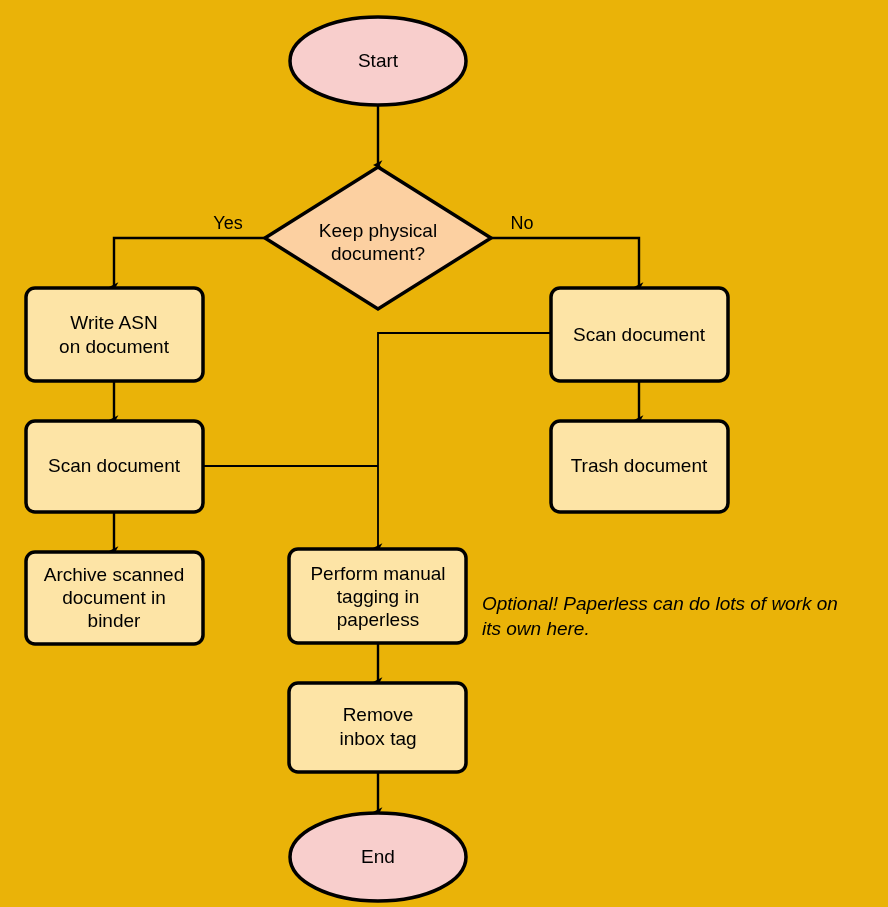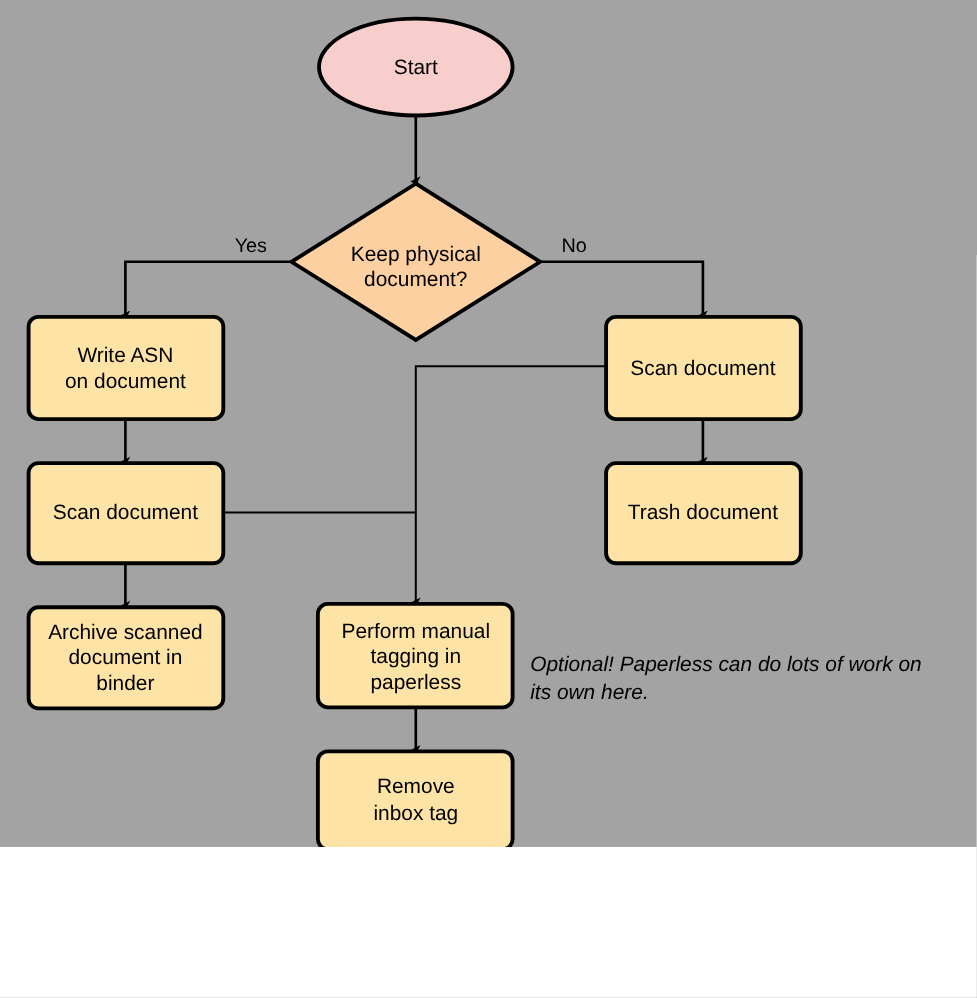--- a/index.html
+++ b/index.html
@@ -13,8 +13,8 @@
   #canvas {
     position: relative;
     width: 888px;
-    height: 770px;
-    background: #a3a3a3;
+    height: 907px;
+    background: #eab308;
     overflow: hidden;
   }
   svg#flow {

